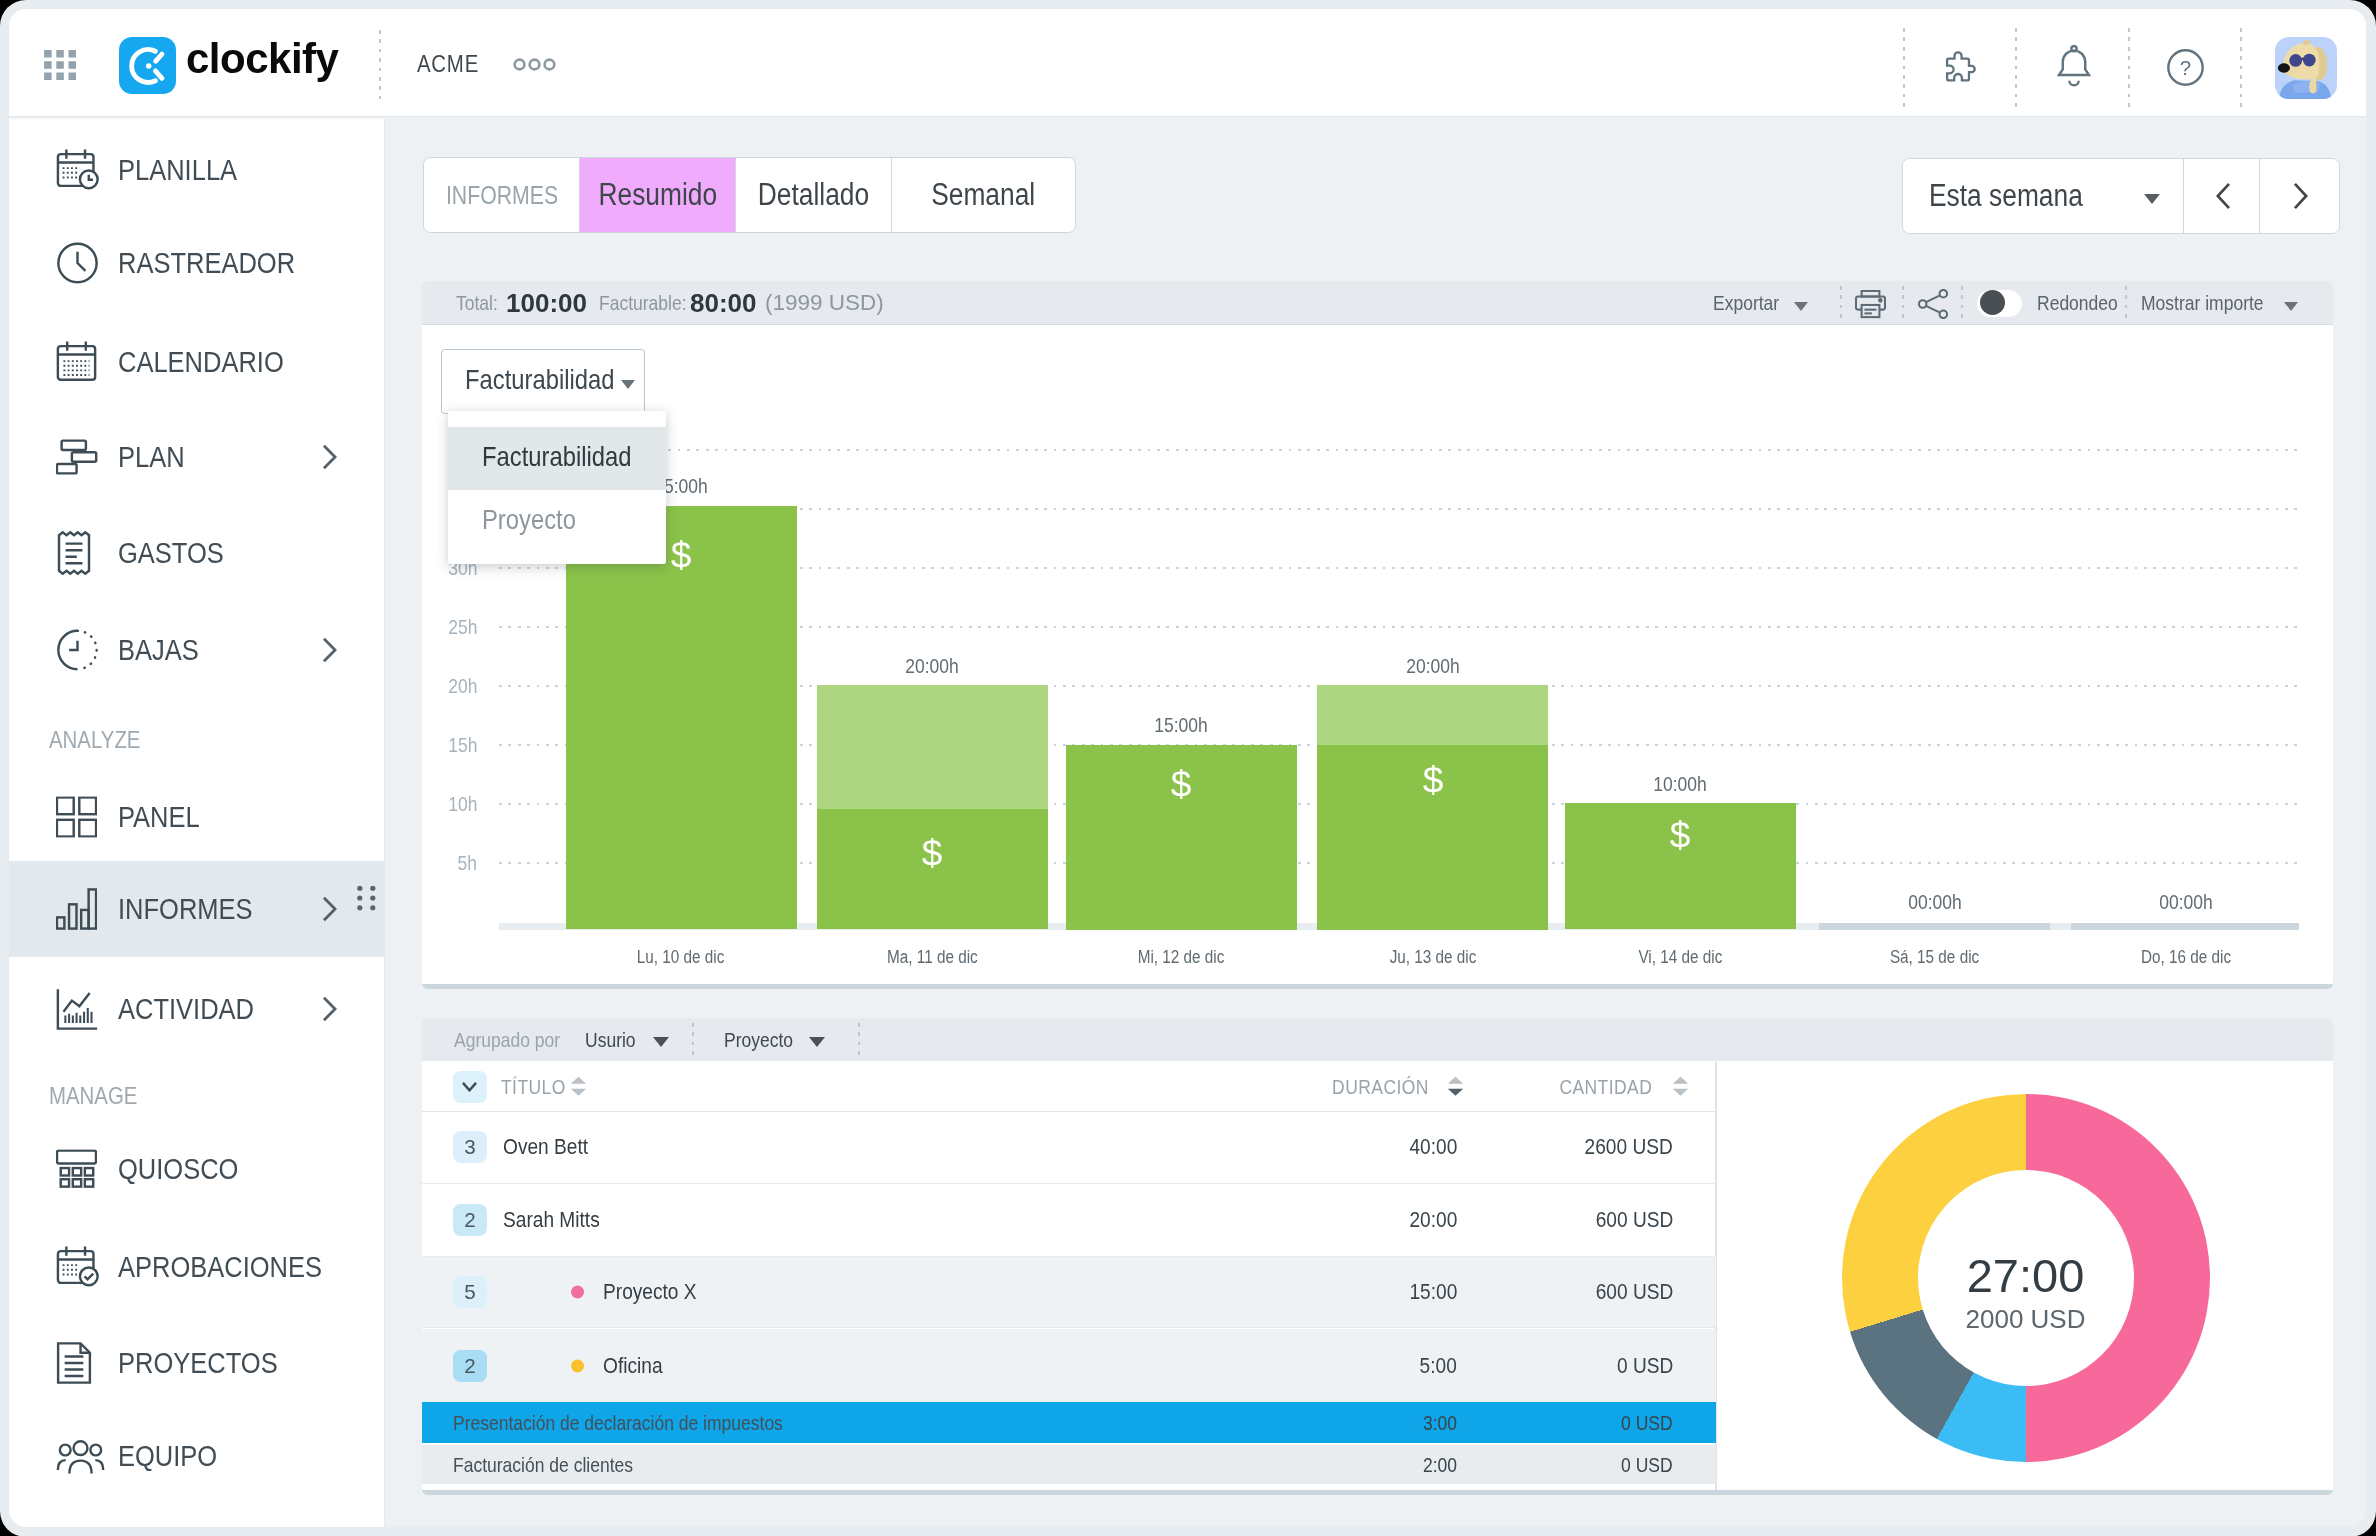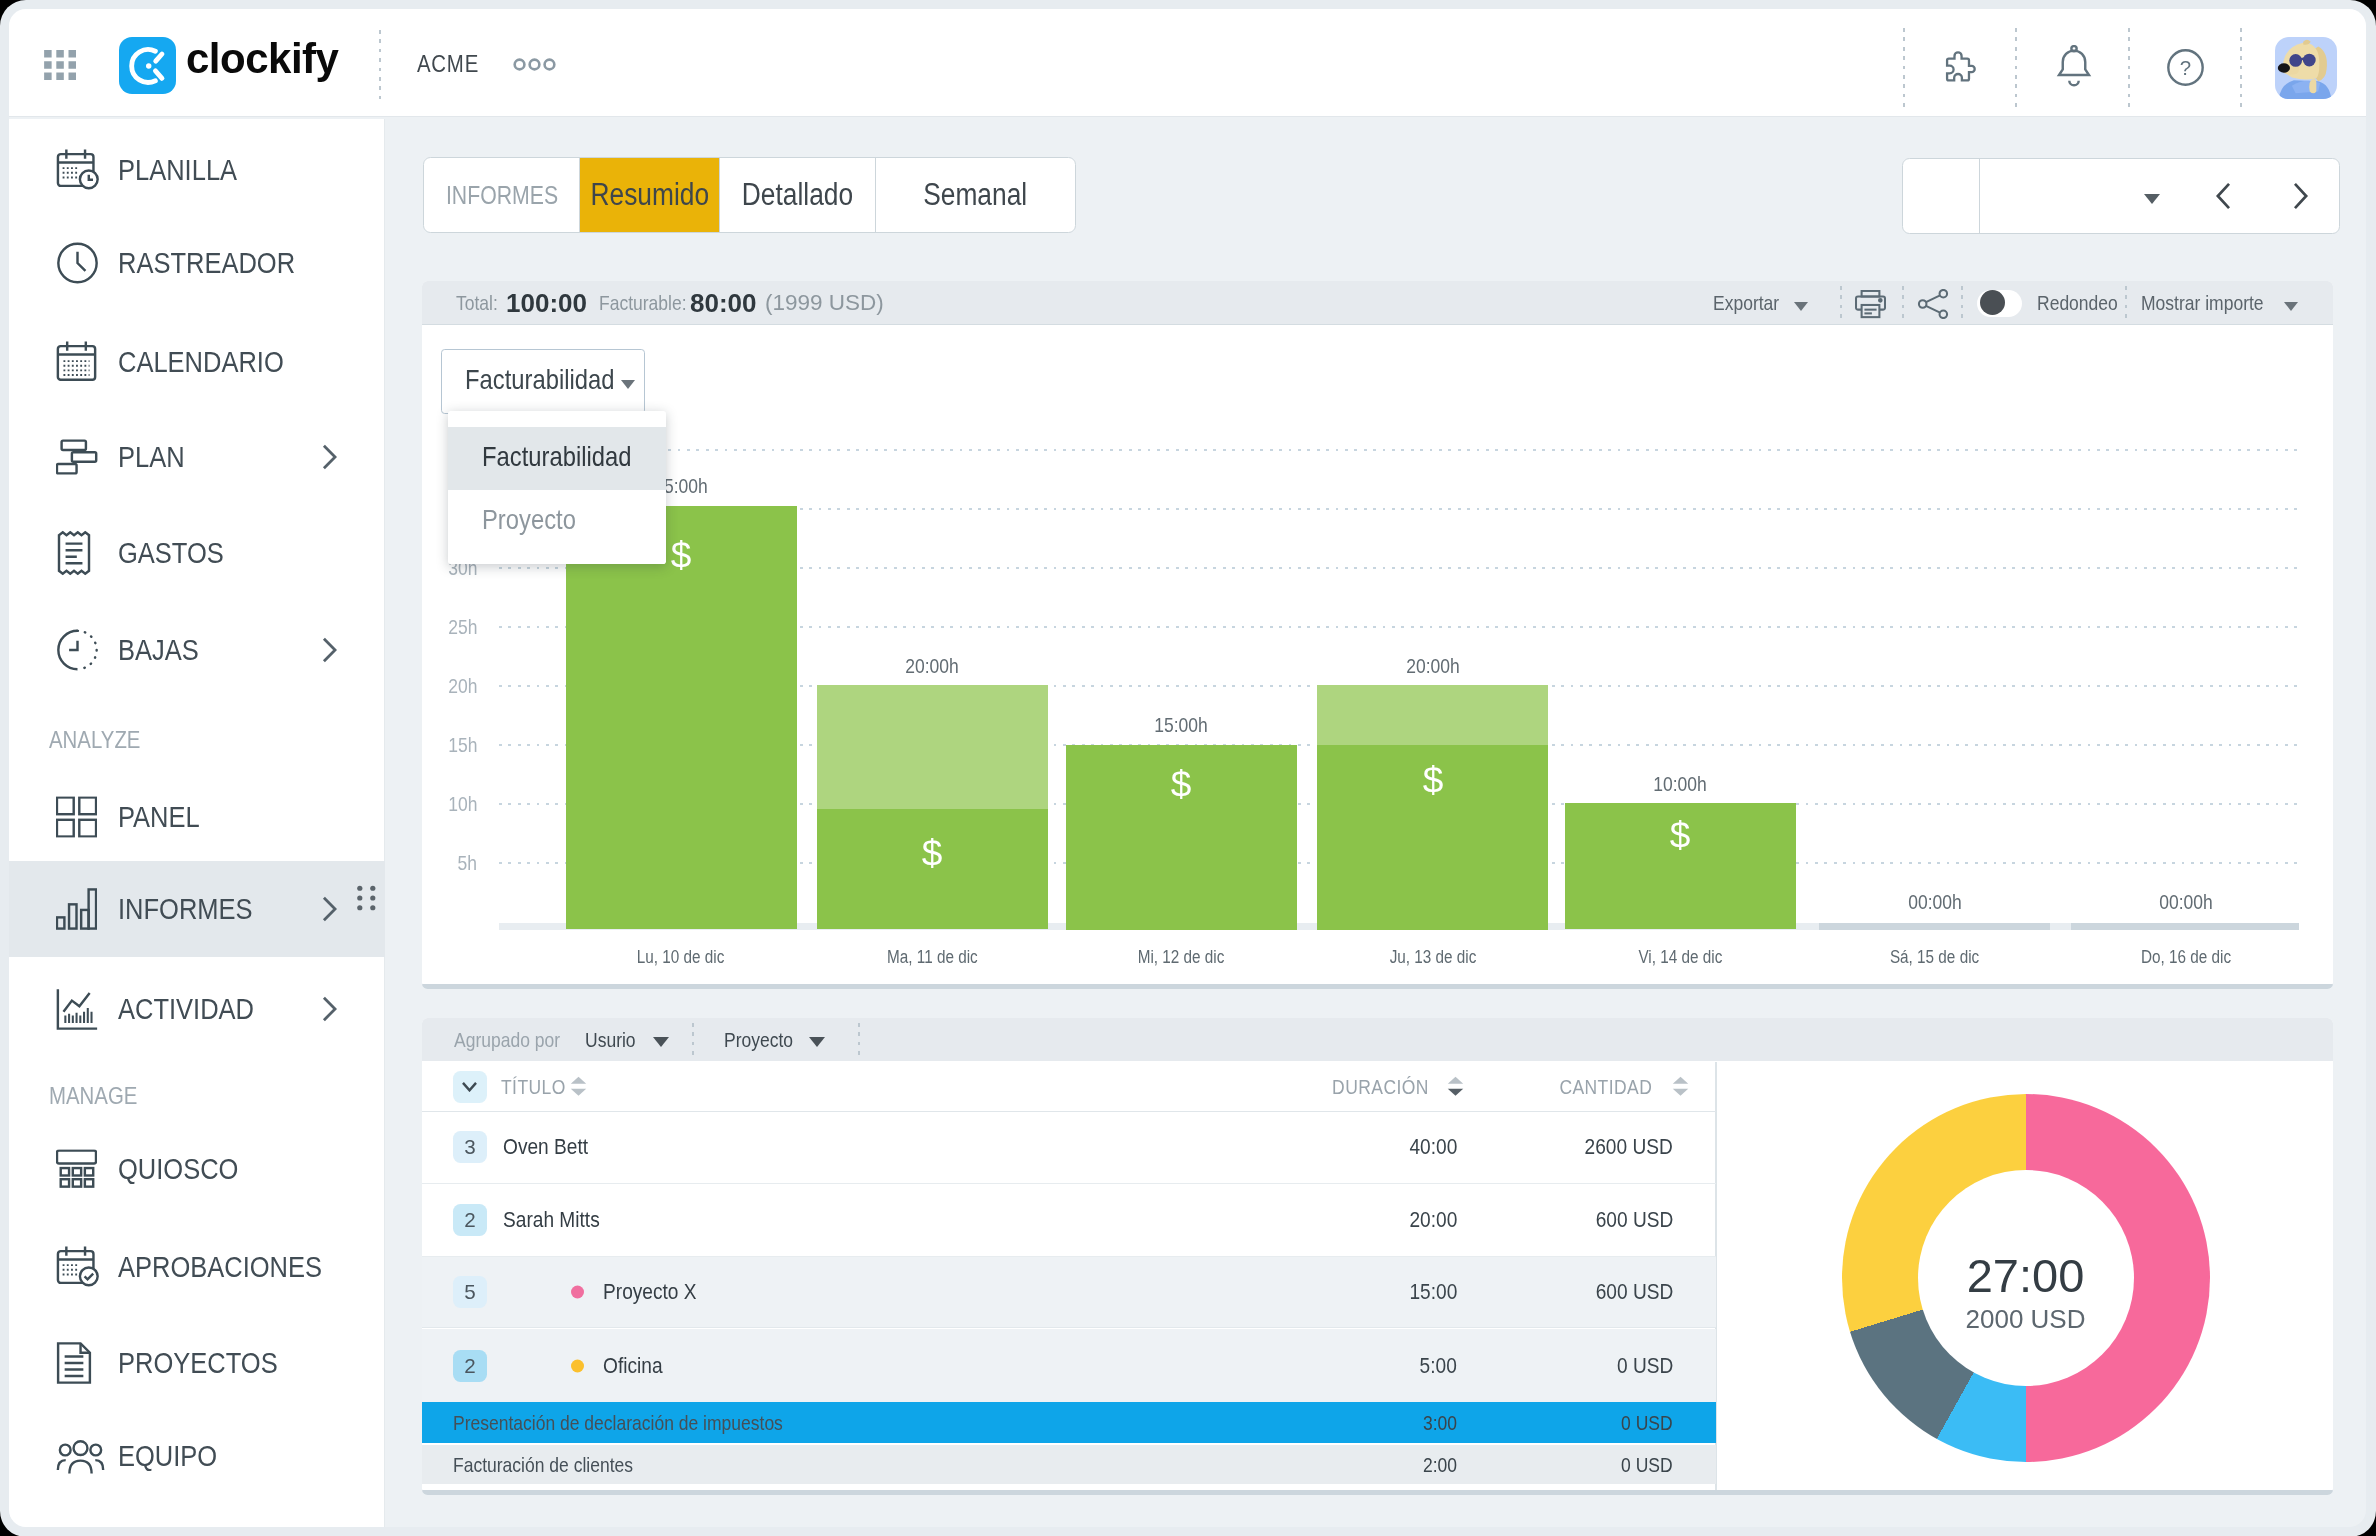--- a/index.html
+++ b/index.html
@@ -295,7 +295,7 @@
     <div style="width:155px;color:#9aa4ab;font-size:25px">
             <span class="cx oc">INFORMES</span>
           </div>
-    <div style="width:140px;background:#eab308">
+    <div style="width:156px;background:#f0abfc">
             <span class="cx oc">Resumido</span>
           </div>
     <div style="width:156px">

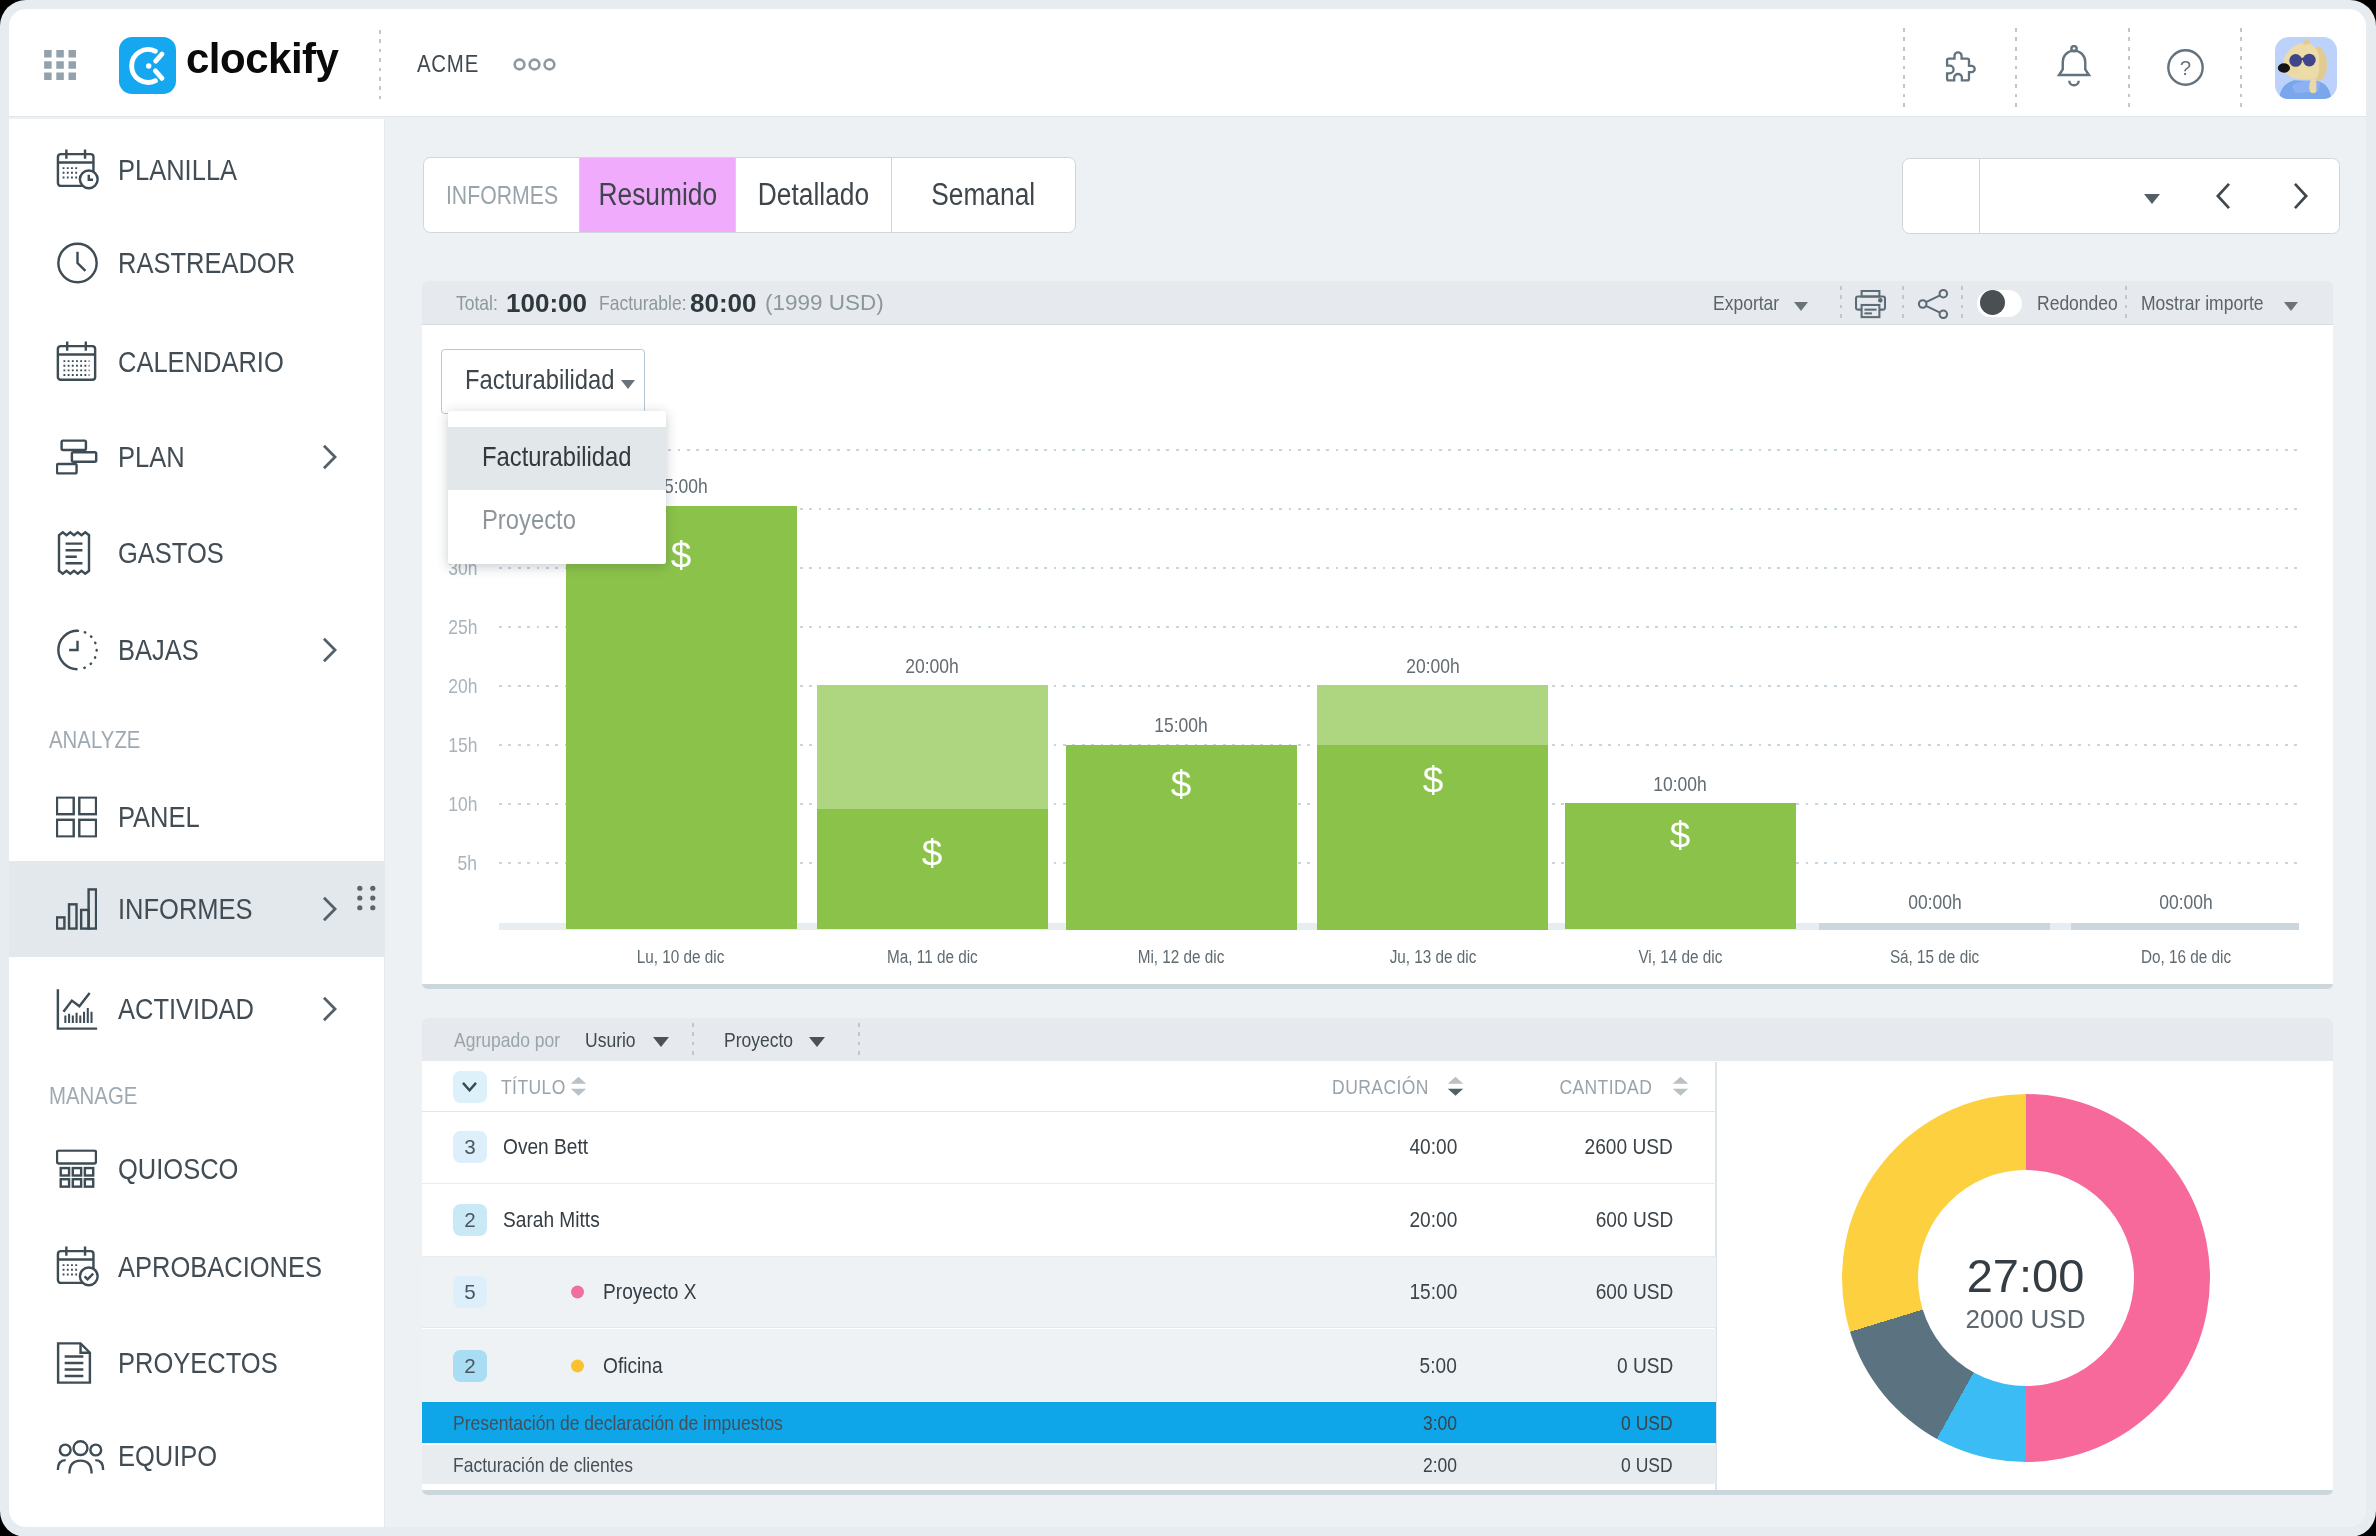--- a/index.html
+++ b/index.html
@@ -306,6 +306,9 @@
           </div>
   </div>
   <div class="tabgrp" style="left:1902px;top:158px;width:438px">
+    <div style="width:280px;justify-content:flex-start;padding-left:26px">
+            <span class="cx ol">Esta semana</span>
+          </div>
     <div style="width:76px"></div>
     <div style="flex:1"></div>
   </div>

